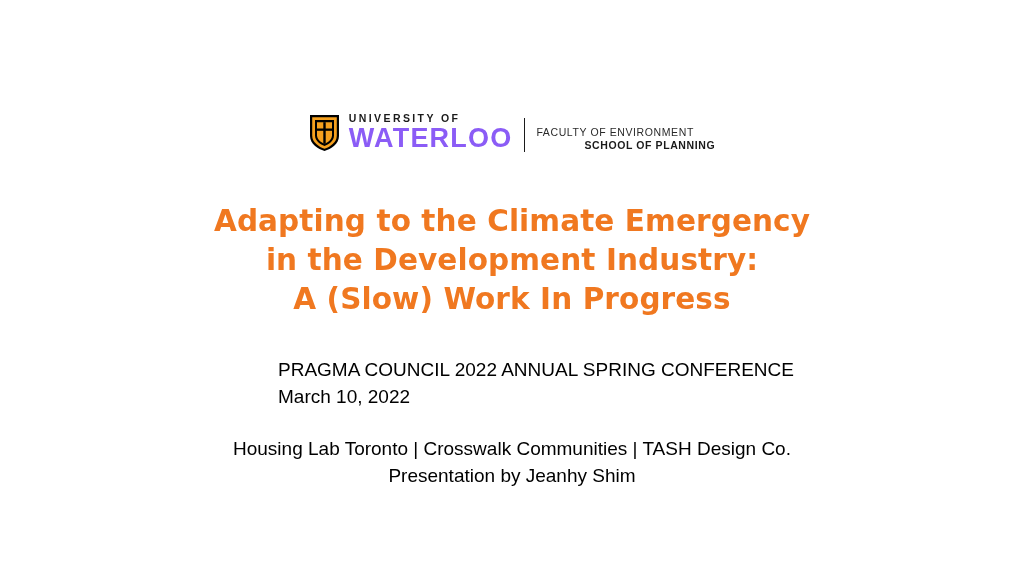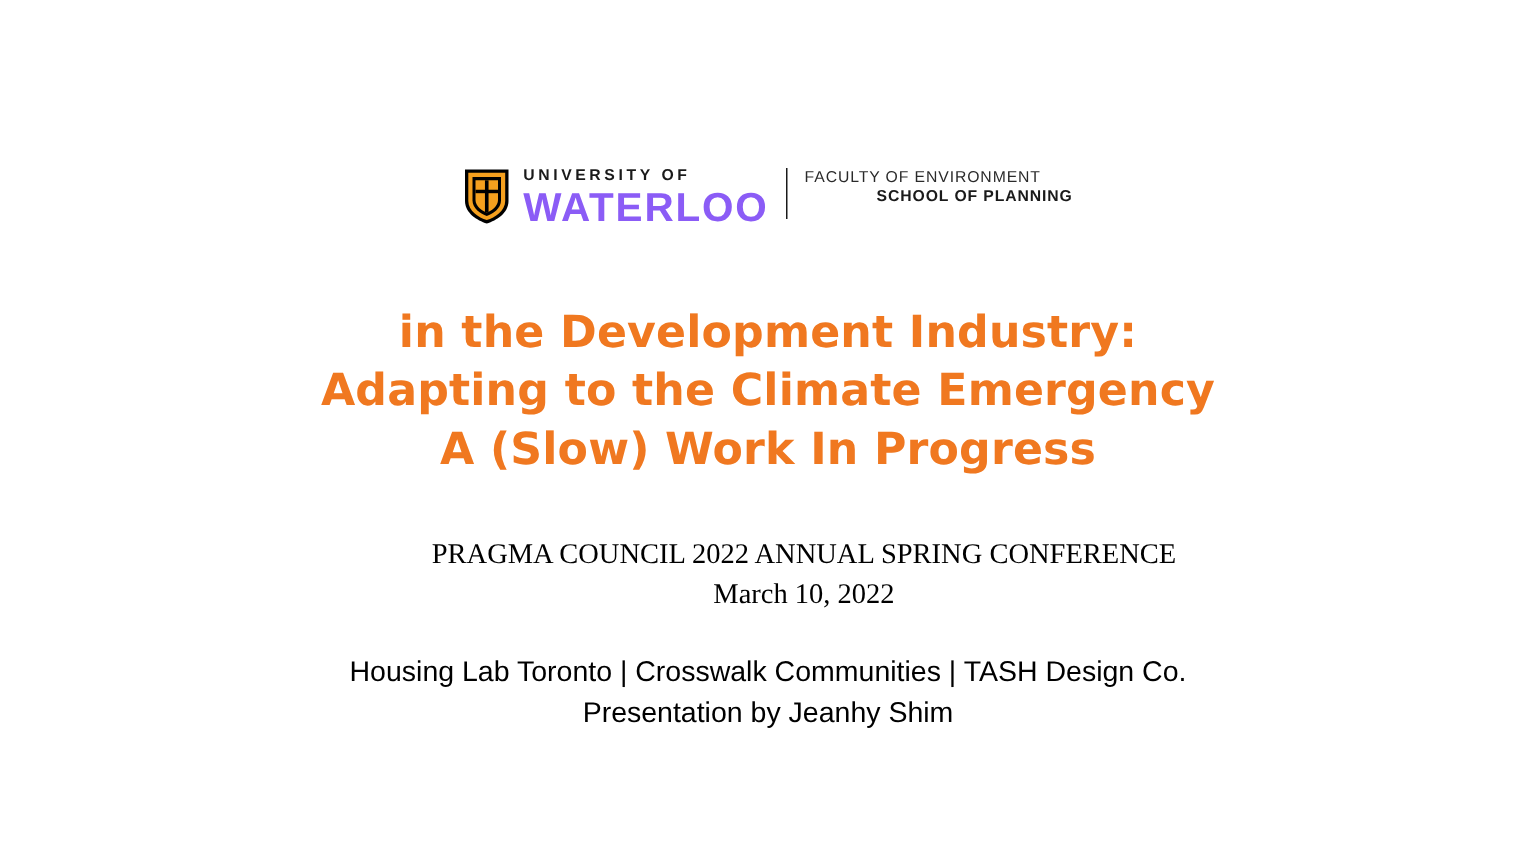--- a/index.html
+++ b/index.html
@@ -27,7 +27,7 @@
   .logo-row {
     margin-top: 112px;
     display: flex;
-    align-items: flex-start;
+    align-items: flex-end;
     height: 40px;
   }
   .shield {

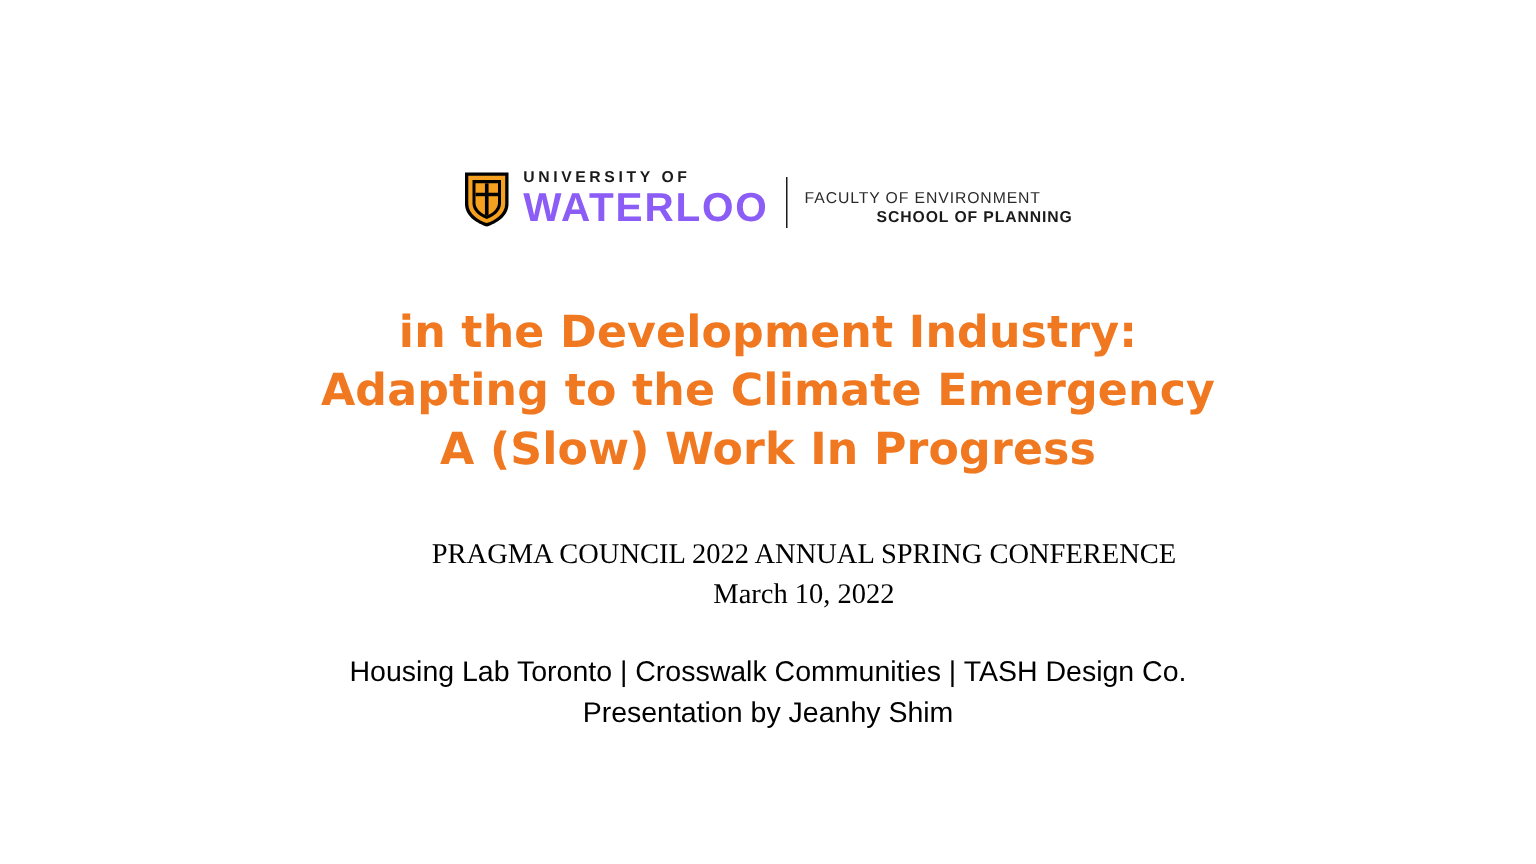--- a/index.html
+++ b/index.html
@@ -154,8 +154,8 @@
   </div>
 
   <div class="title">
+    <span class="line">Adapting to the Climate Emergency</span>
     <span class="line">in the Development Industry:</span>
-    <span class="line">Adapting to the Climate Emergency</span>
     <span class="line">A (Slow) Work In Progress</span>
   </div>
 

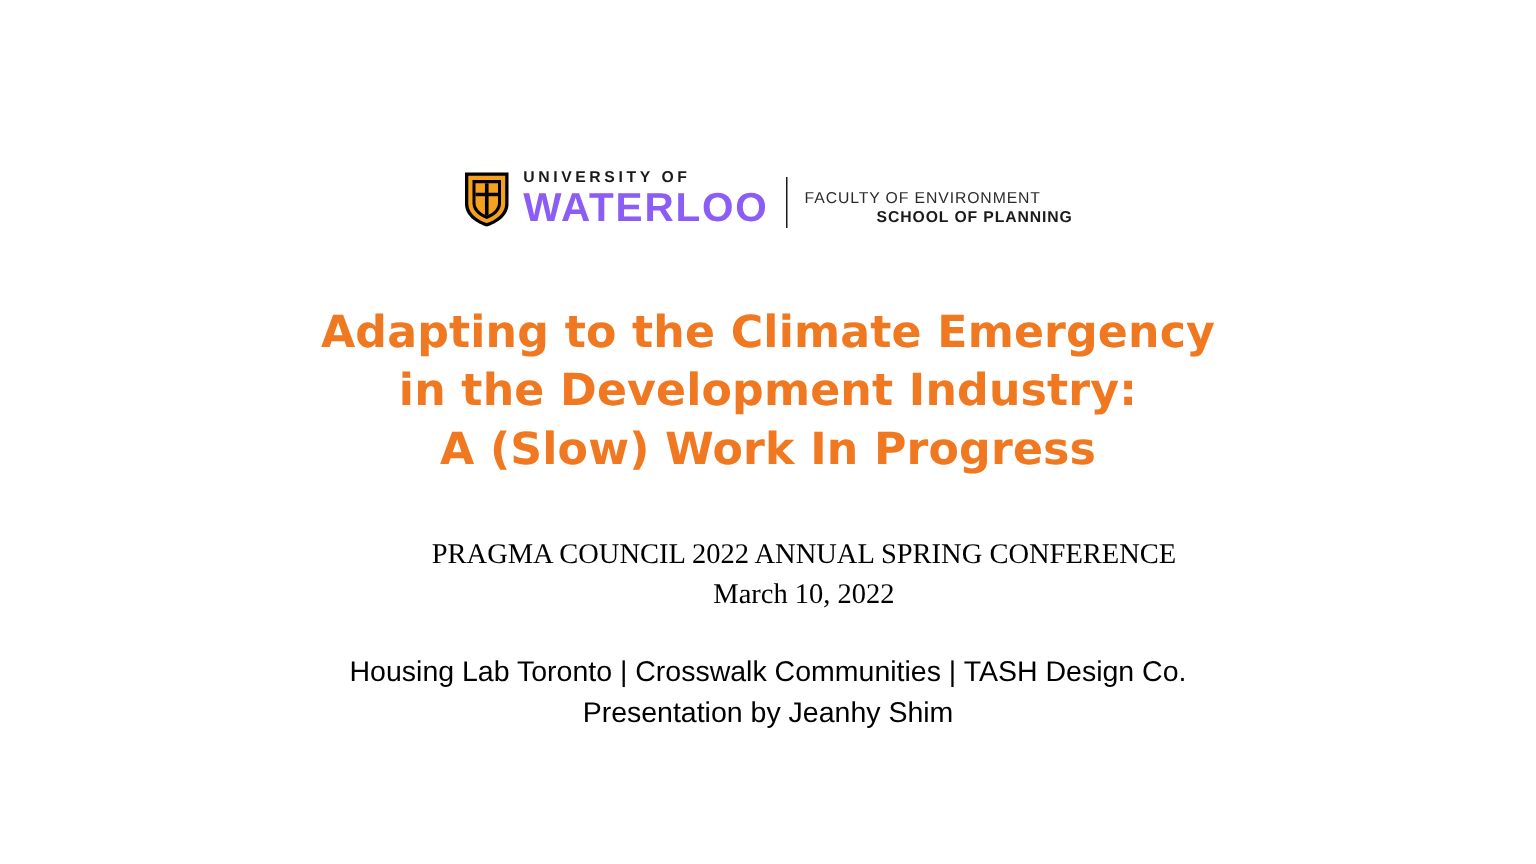--- a/index.html
+++ b/index.html
@@ -102,11 +102,10 @@
   
   .meta {
     margin-top: 38px;
-    text-align: center;
     color: #000000;
     font-size: 19px;
     line-height: 1.42;
-    font-family: Liberation Serif, serif;
+    font-family: Liberation Sans, sans-serif;
     margin-left: 48px;
   }
   .meta .line { display: block; }

